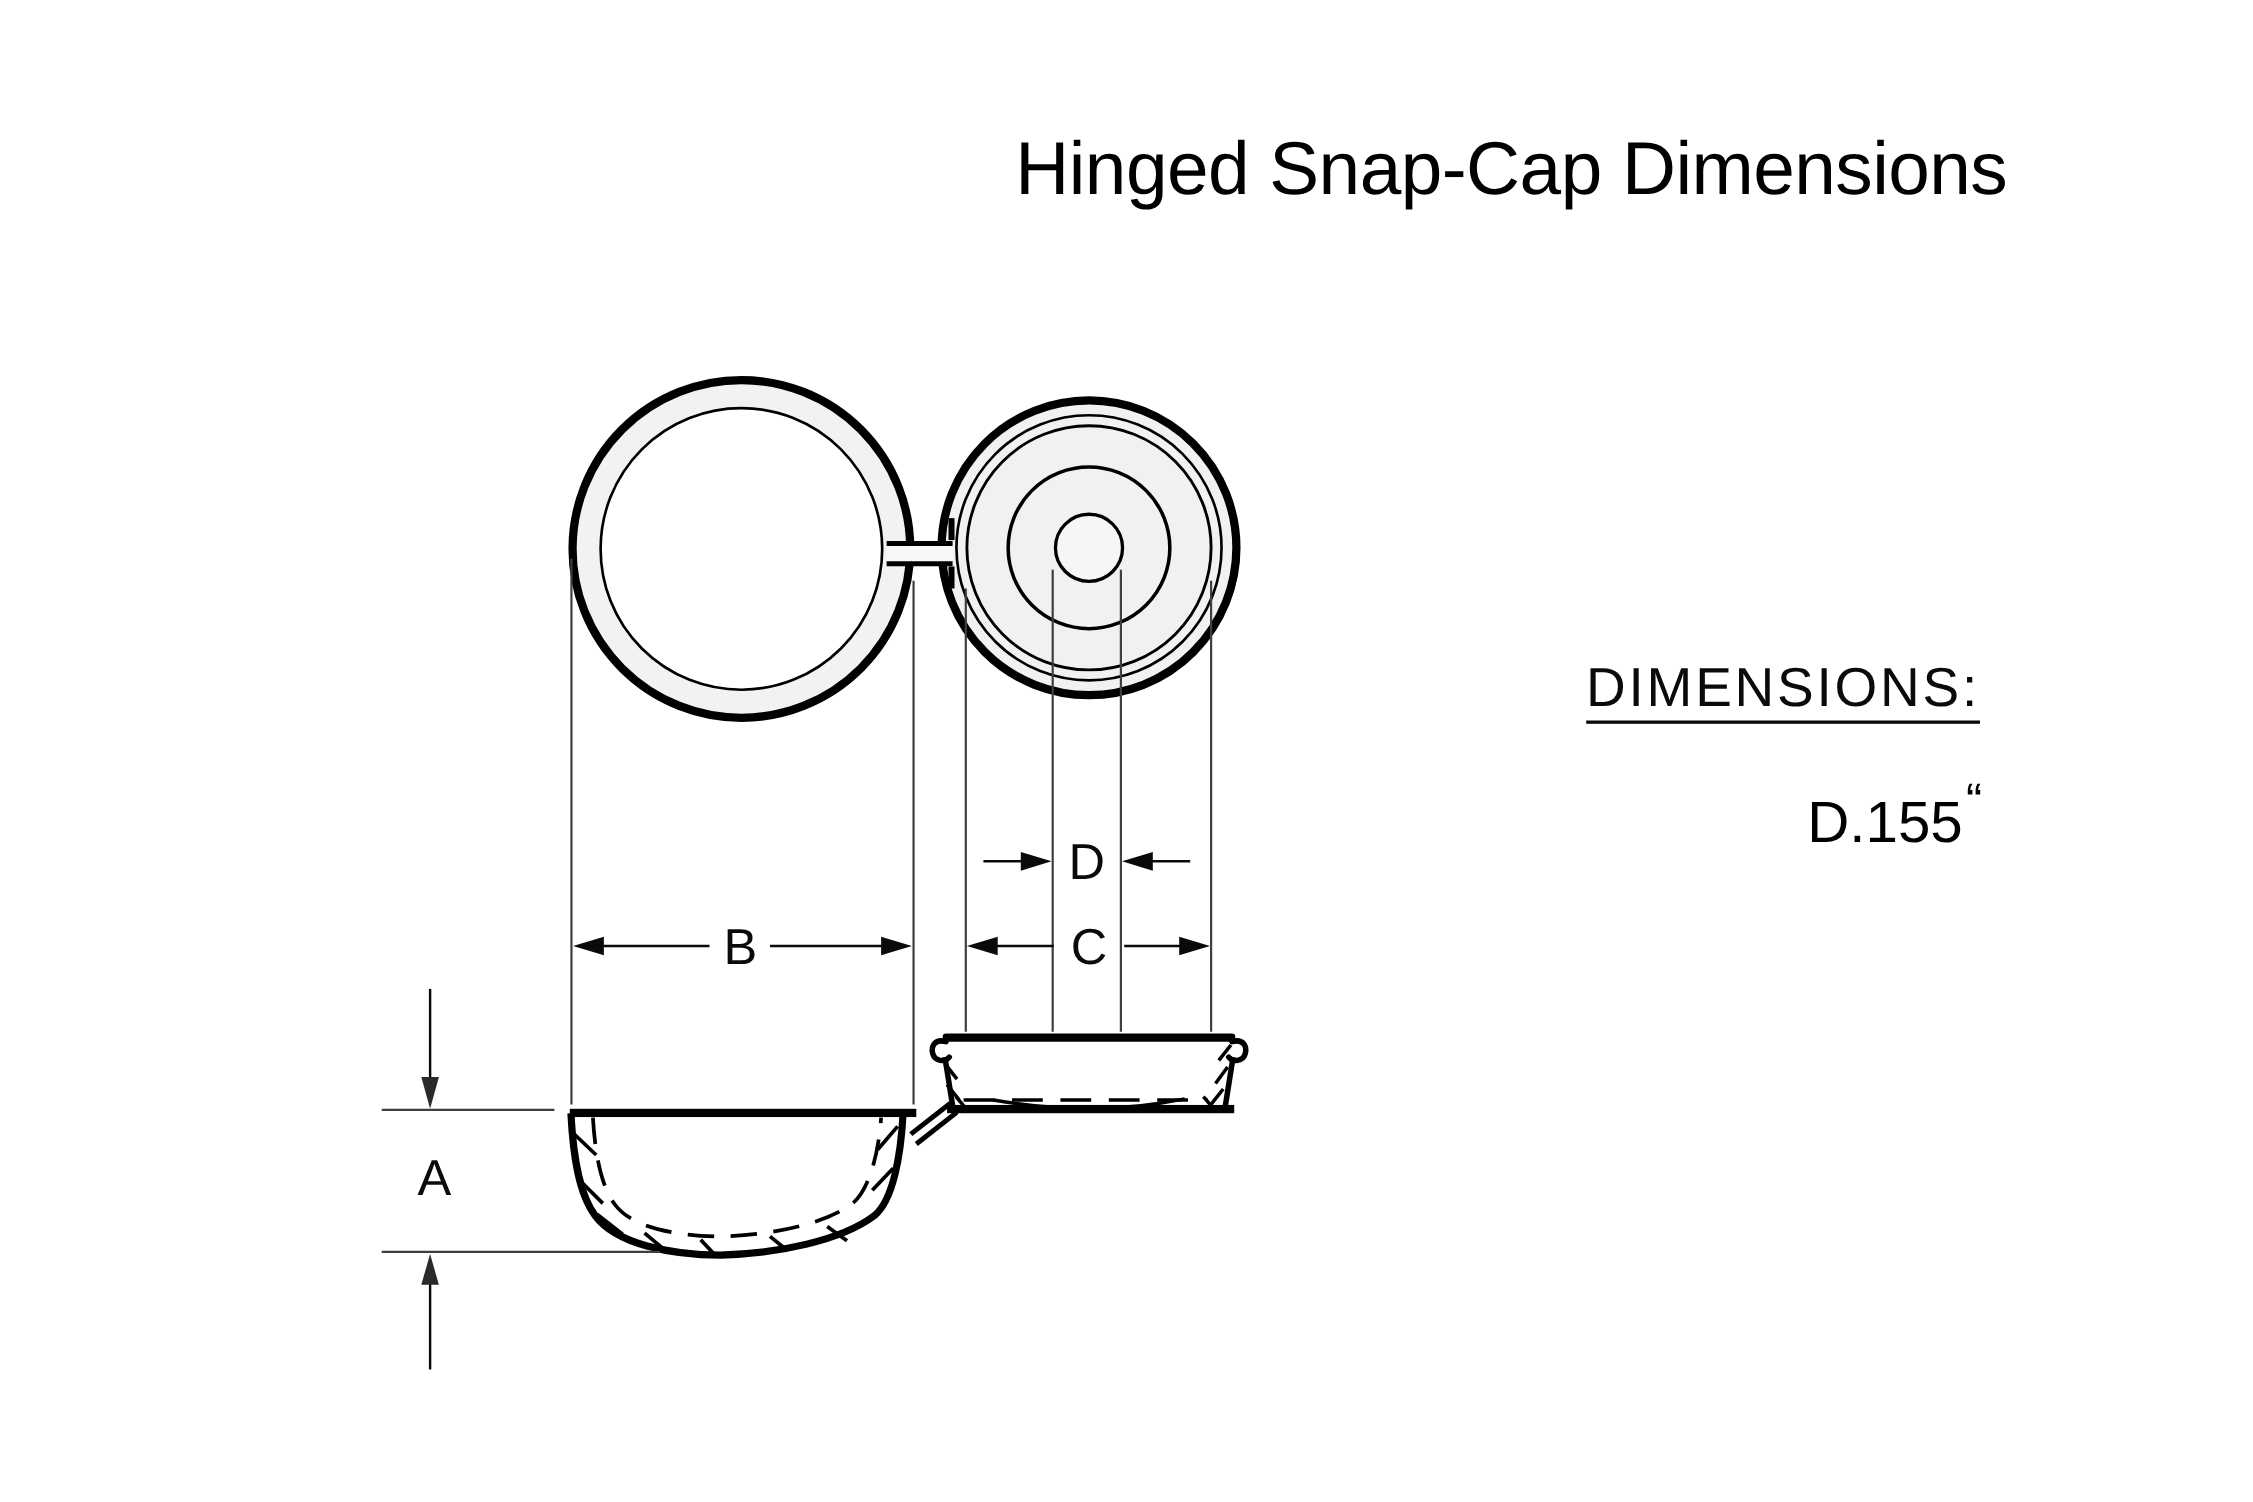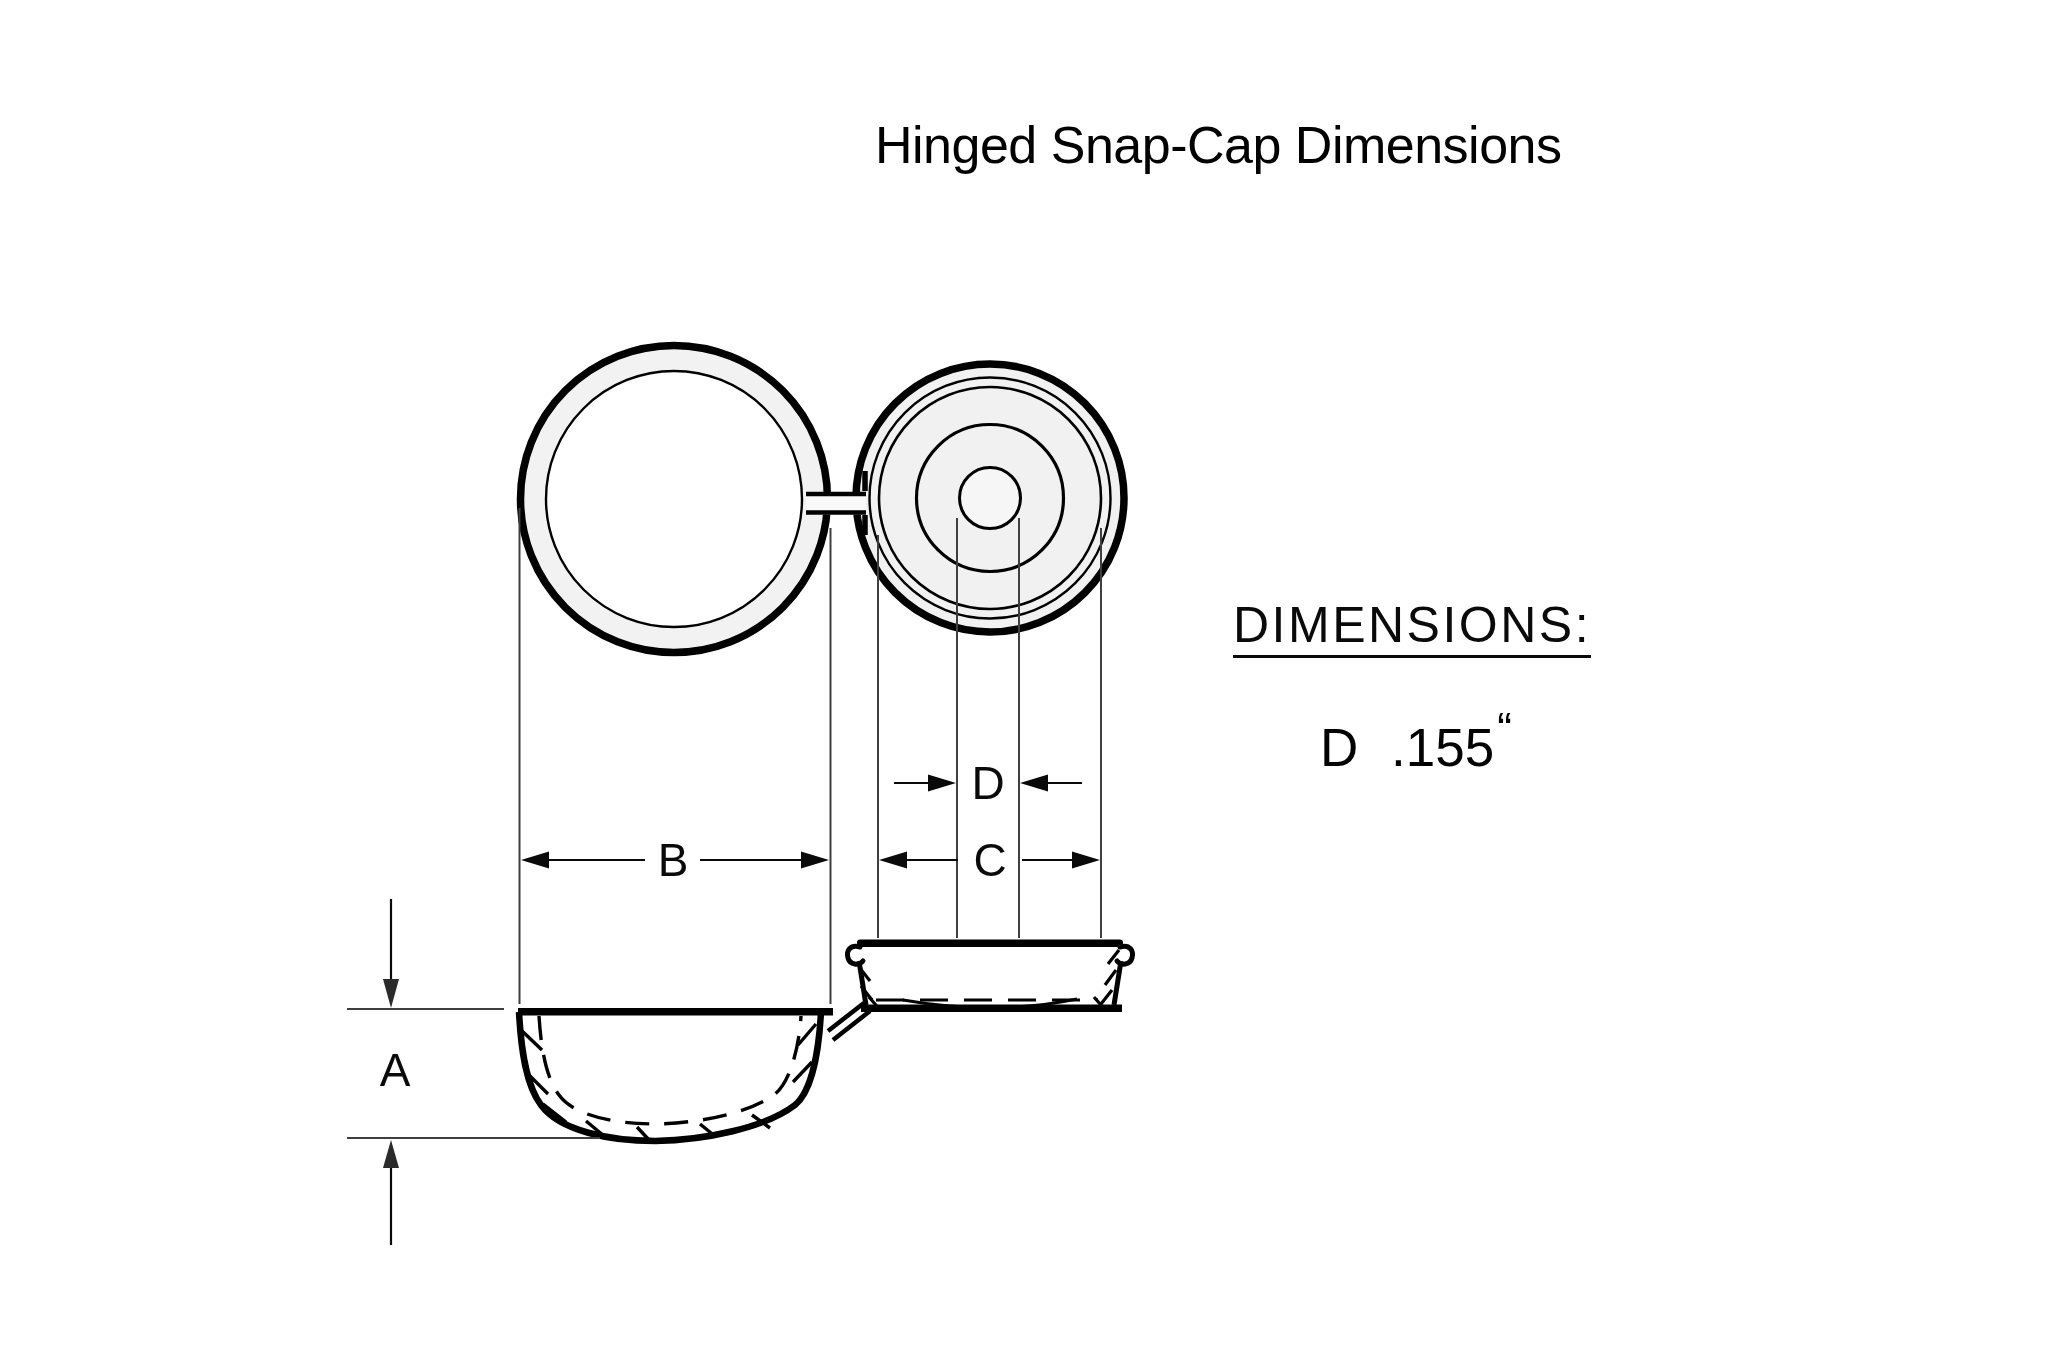--- a/index.html
+++ b/index.html
@@ -8,7 +8,7 @@
   #stage{position:absolute;inset:0;}
   #drawing{position:absolute;left:0;top:0;}
   .abs{position:absolute;}
-  .page-title{left:875px;top:119px;font-size:52px;line-height:1;white-space:nowrap;
+  .page-title{left:923px;top:119px;font-size:68px;line-height:1;white-space:nowrap;
               letter-spacing:-0.5px;color:#000;}
   .dim-letter{font-size:46px;line-height:1;transform:translate(-50%,-50%);color:#0a0a0a;}
   .dim-a{left:395px;top:1070px;}

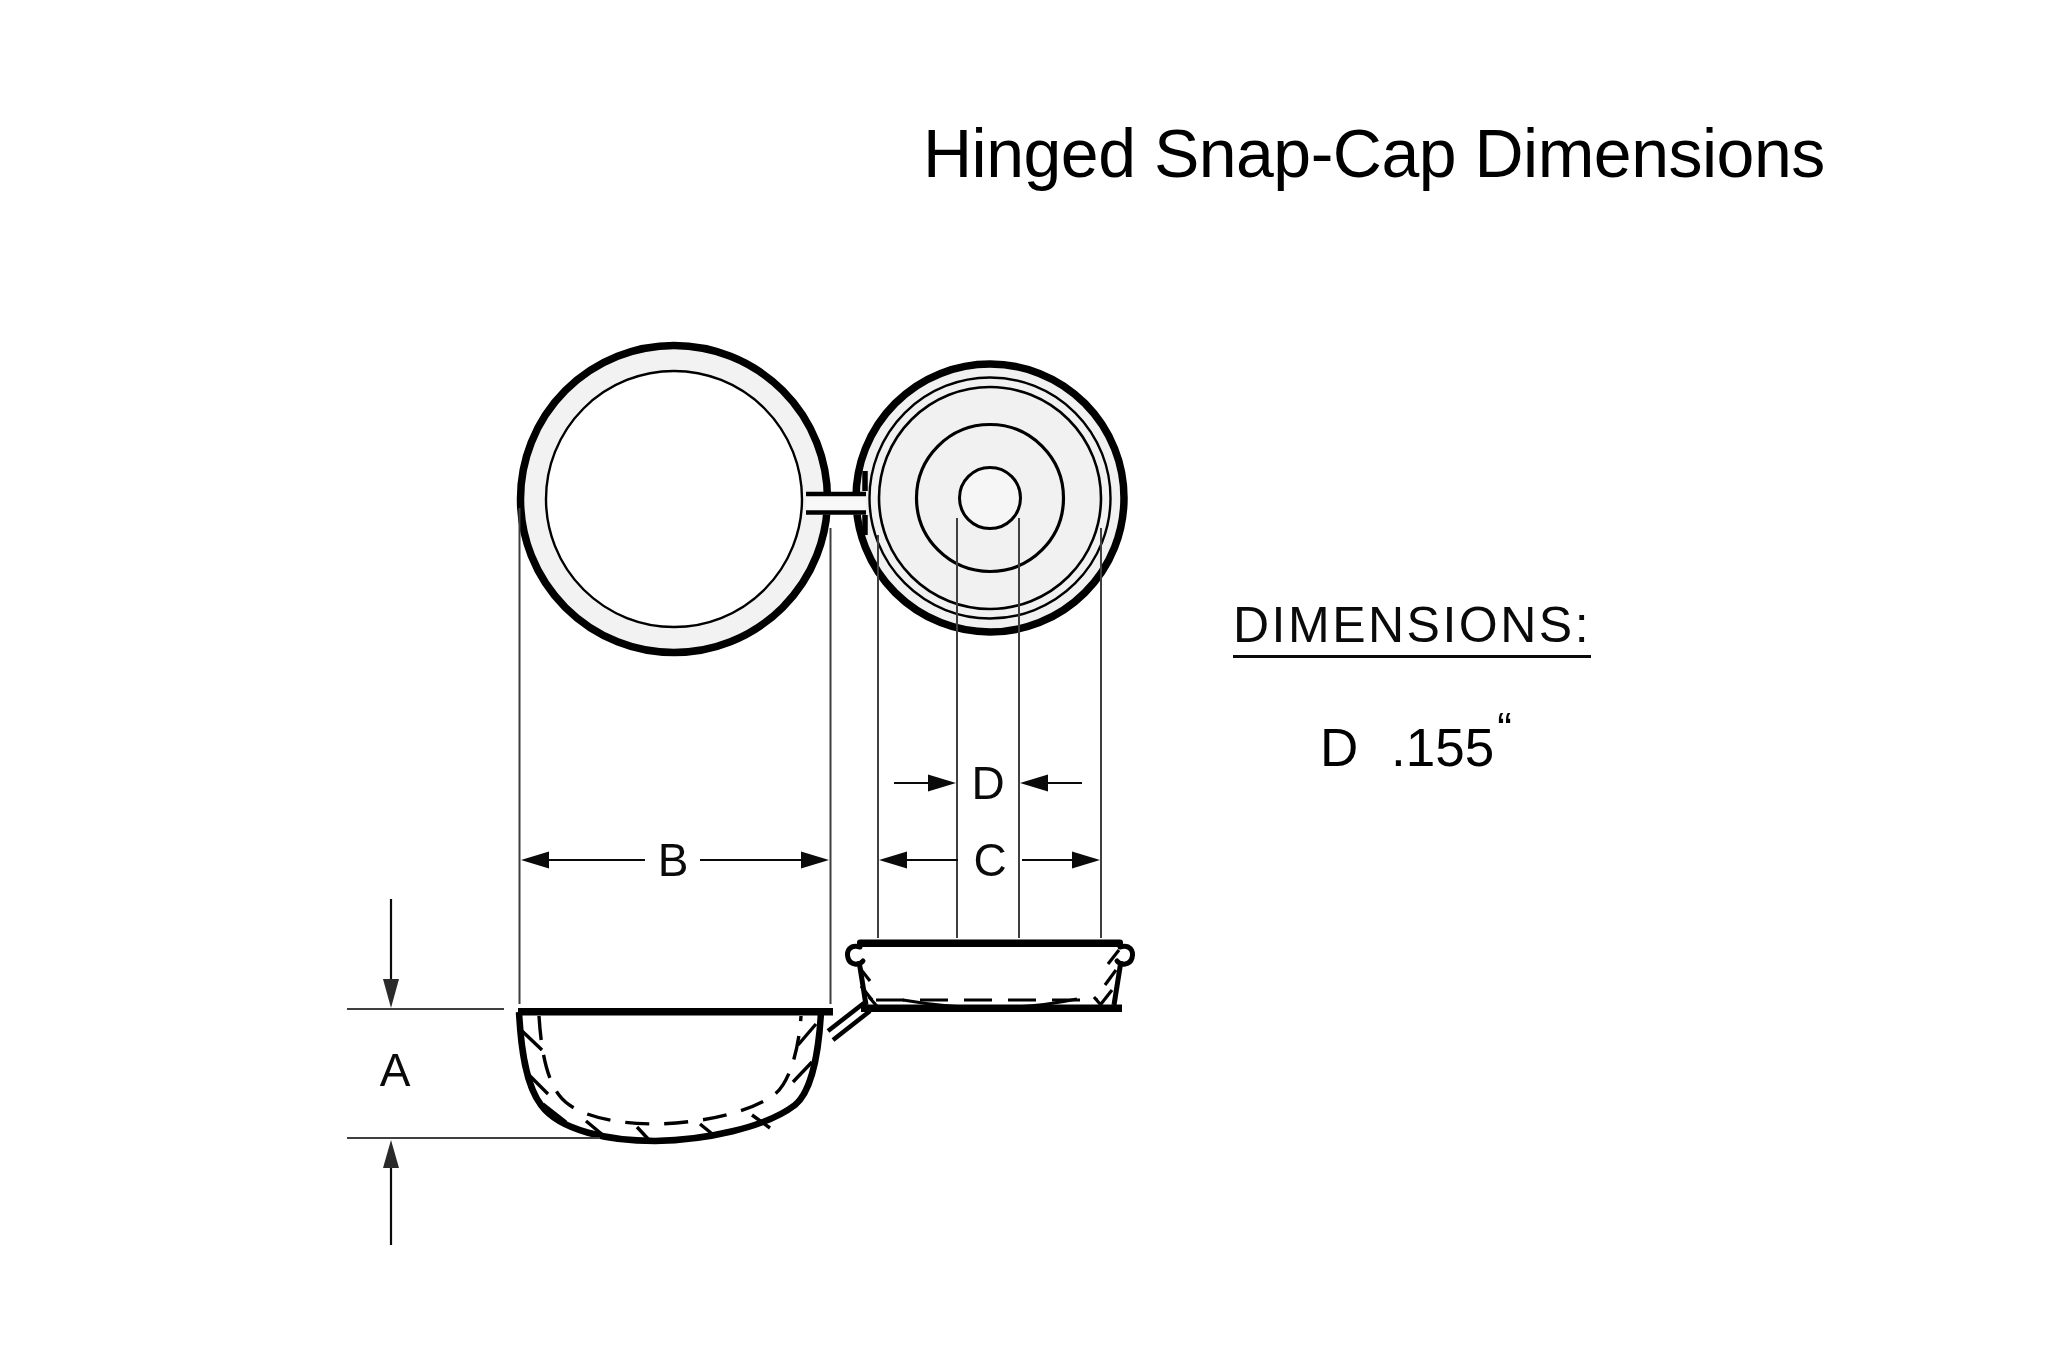--- a/index.html
+++ b/index.html
@@ -15,7 +15,7 @@
   .dim-b{left:673px;top:860px;}
   .dim-c{left:990px;top:860px;}
   .dim-d{left:988px;top:783px;}
-  .dims-panel{left:1233px;top:600px;width:420px;}
+  .dims-panel{left:1380px;top:600px;width:420px;text-align:right;}
   .dims-heading{display:inline-block;font-size:50px;line-height:1;letter-spacing:2.5px;
                 padding-bottom:5px;border-bottom:3px solid #0a0a0a;color:#0a0a0a;}
   .dims-rows{margin-top:57px;}

